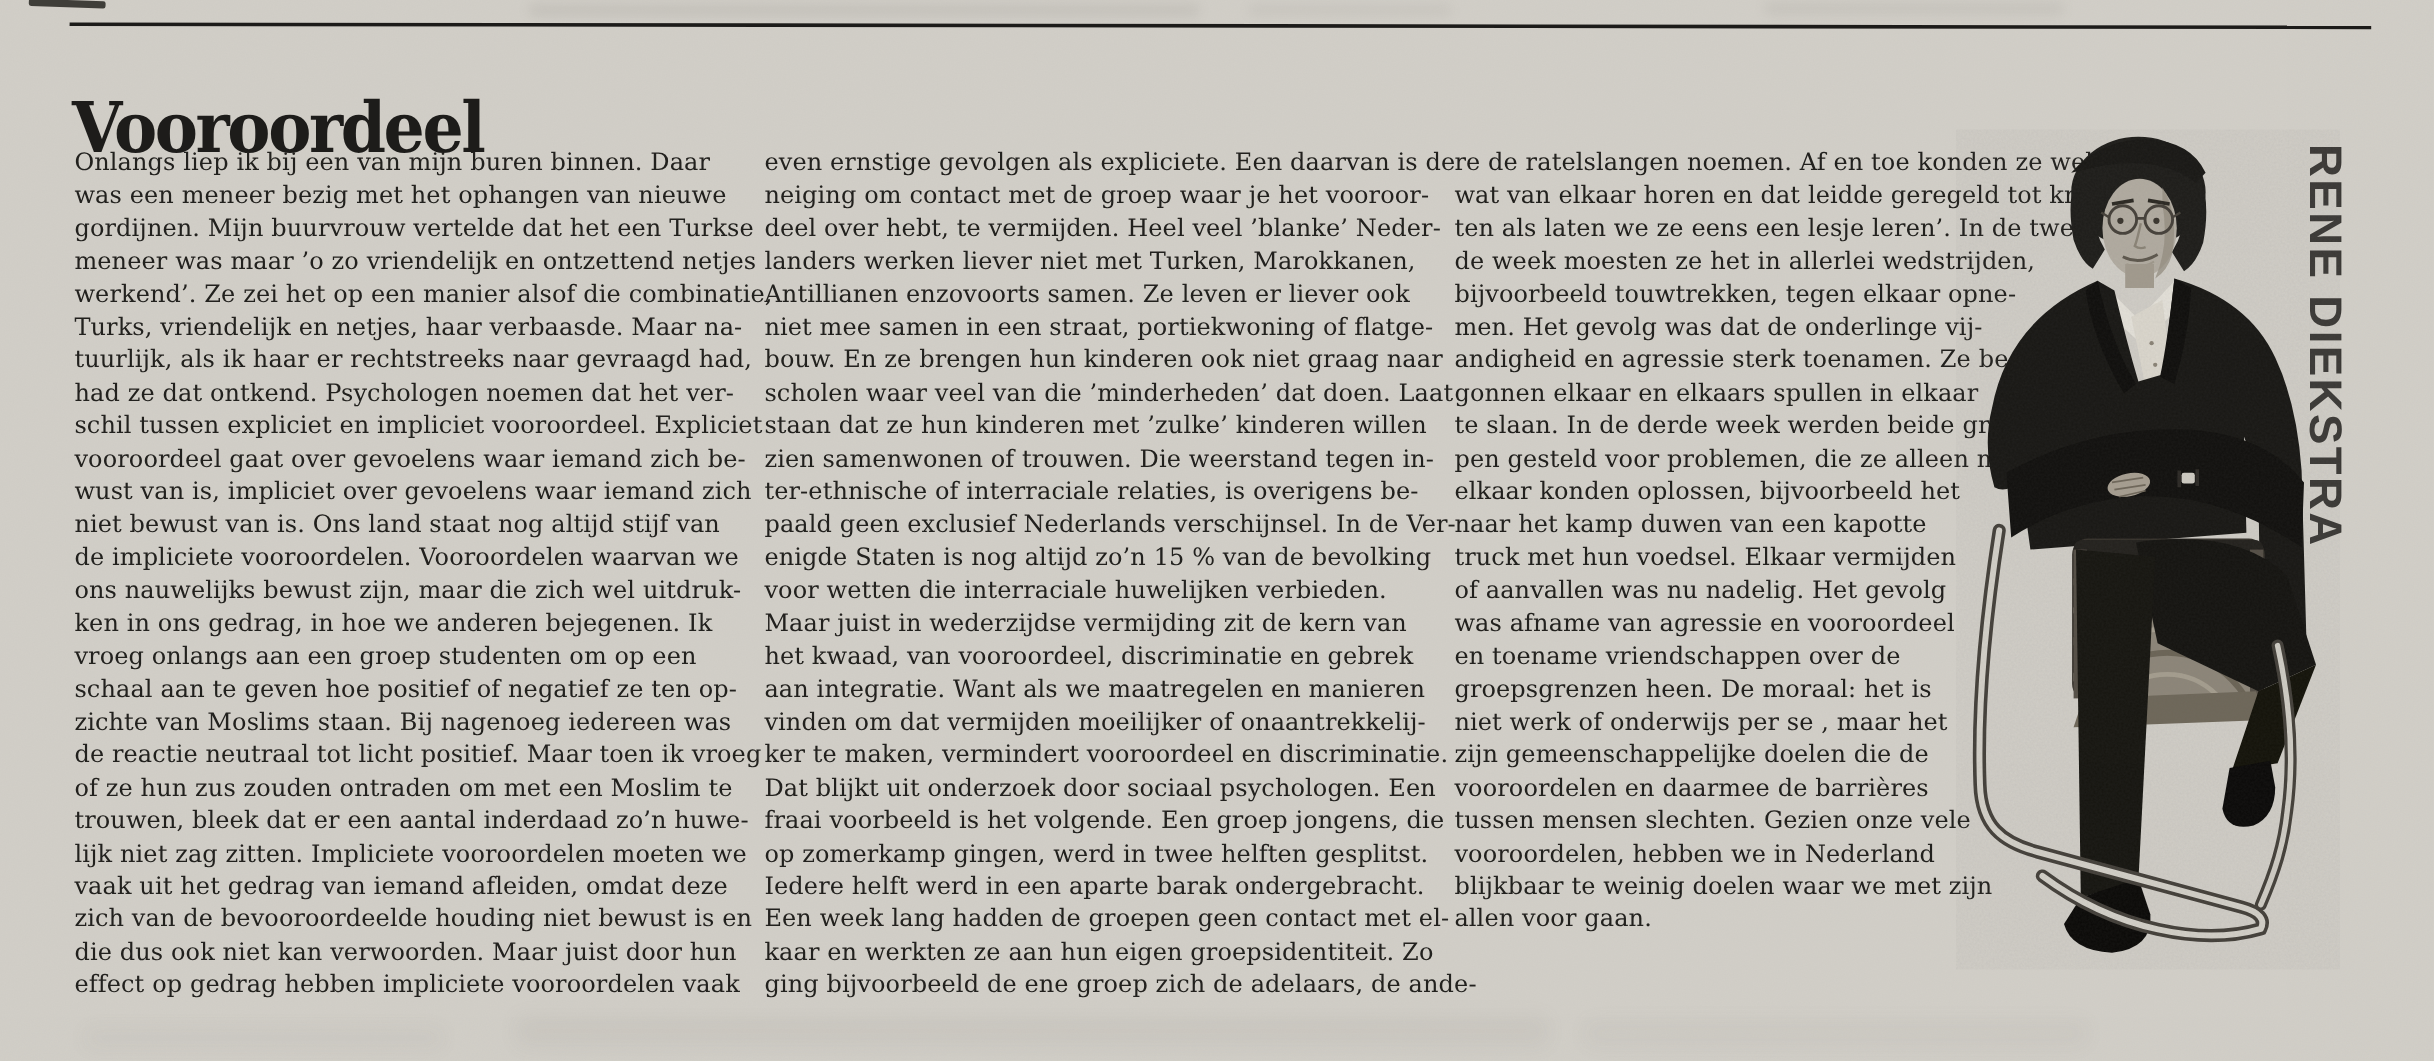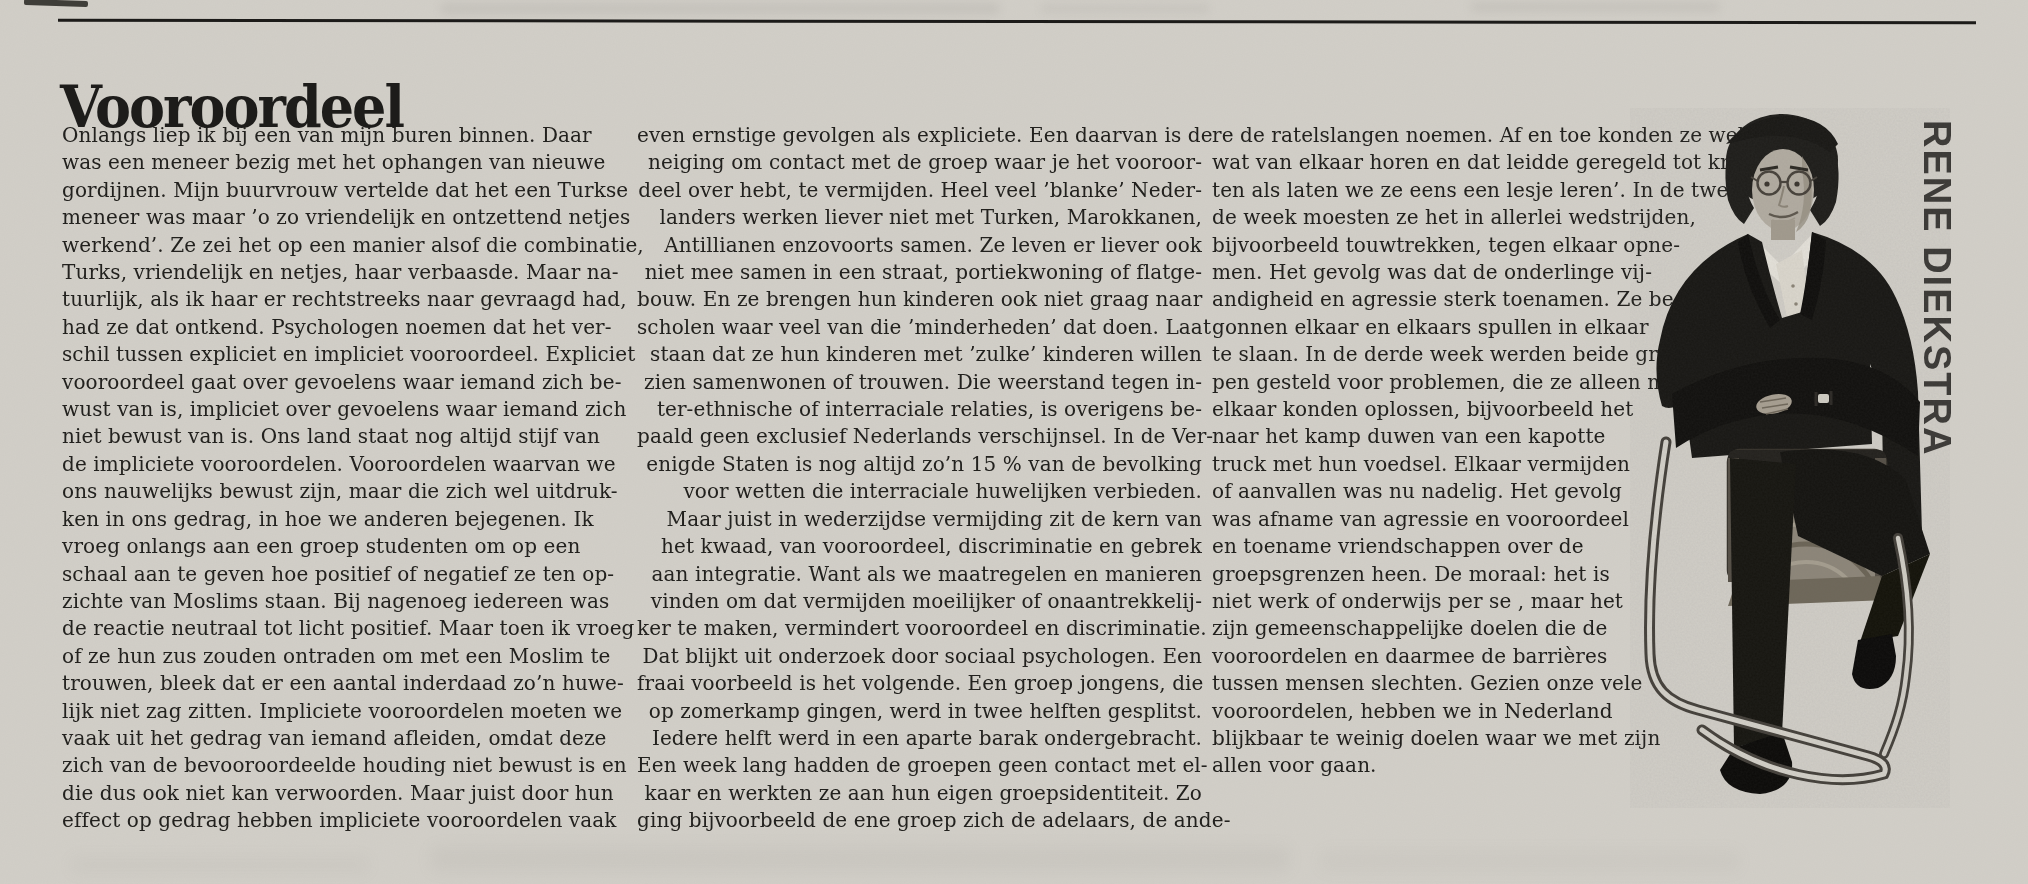--- a/index.html
+++ b/index.html
@@ -48,7 +48,7 @@
     letter-spacing:0.1px;
   }
   .col1{left:62px;width:565px;}
-  .col2{left:637px;width:565px;text-align:right;}
+  .col2{left:637px;width:565px;}
   .col3{left:1212px;width:480px;}
 
   .byline-vertical{

